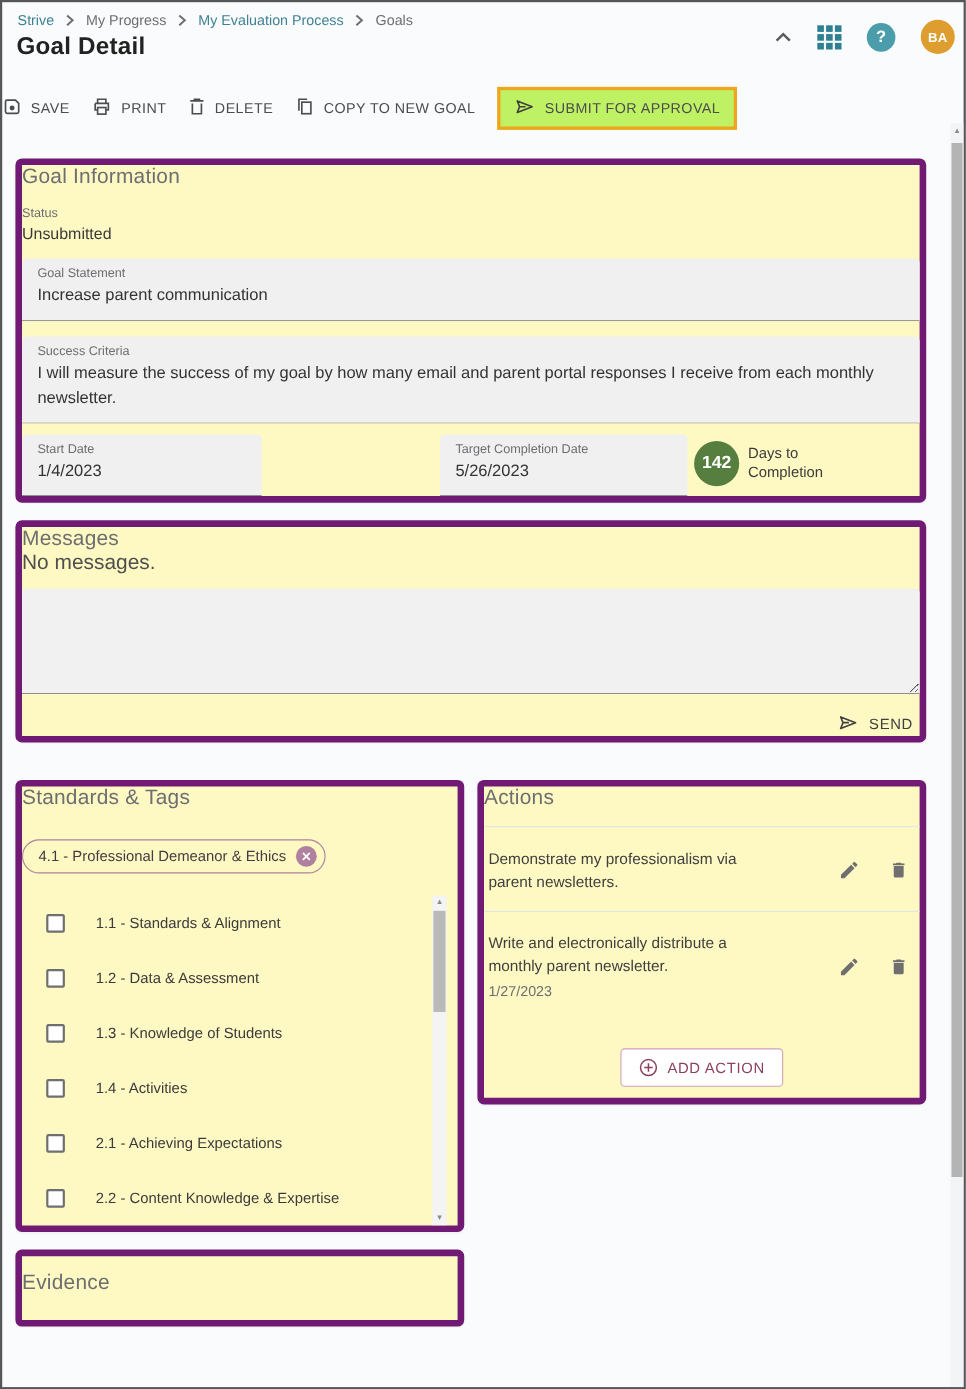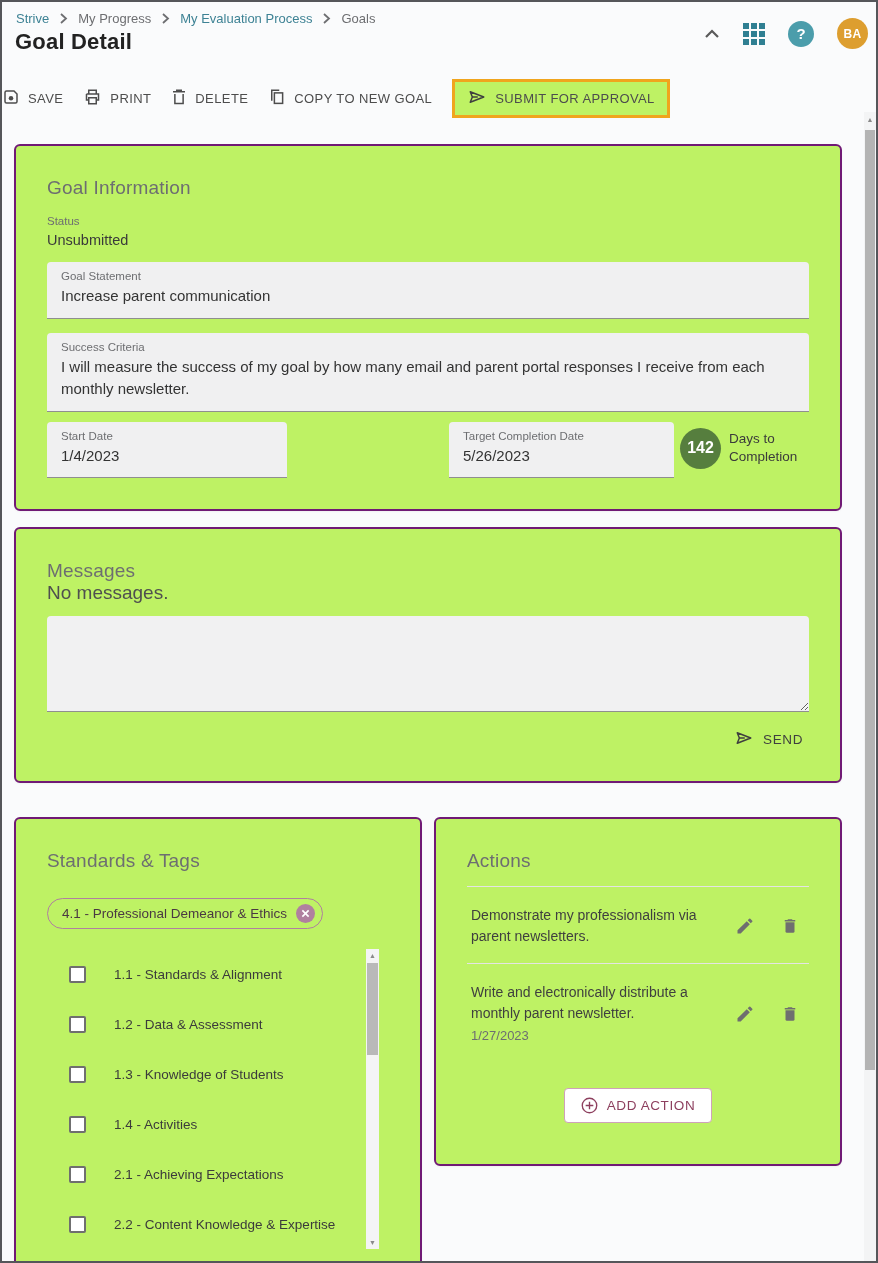--- a/index.html
+++ b/index.html
@@ -29,8 +29,8 @@
   .tbtn svg{ flex:0 0 auto; }
   .highlight-box{ border:3px solid #f0a51d; padding:6px 12px; background:#bef264; }
   
-  .card{ background:#bef264; border:2px solid #701a75; border-radius:6px;
-    box-shadow:0 1px 2px rgba(0,0,0,.04); margin-left:12px; width:828px; padding:31px; }
+  .card{ background:#fef9c3; border:6px solid #701a75; border-radius:6px;
+    box-shadow:0 1px 2px rgba(0,0,0,.04); margin-left:12px; width:828px; padding:0; }
   .card-h{ font-size:19px; color:#6d6e71; font-weight:400; letter-spacing:.2px; }
   .goal-card{ margin-top:26px; }
   .small-label{ font-size:11.5px; color:#6d6e71; }

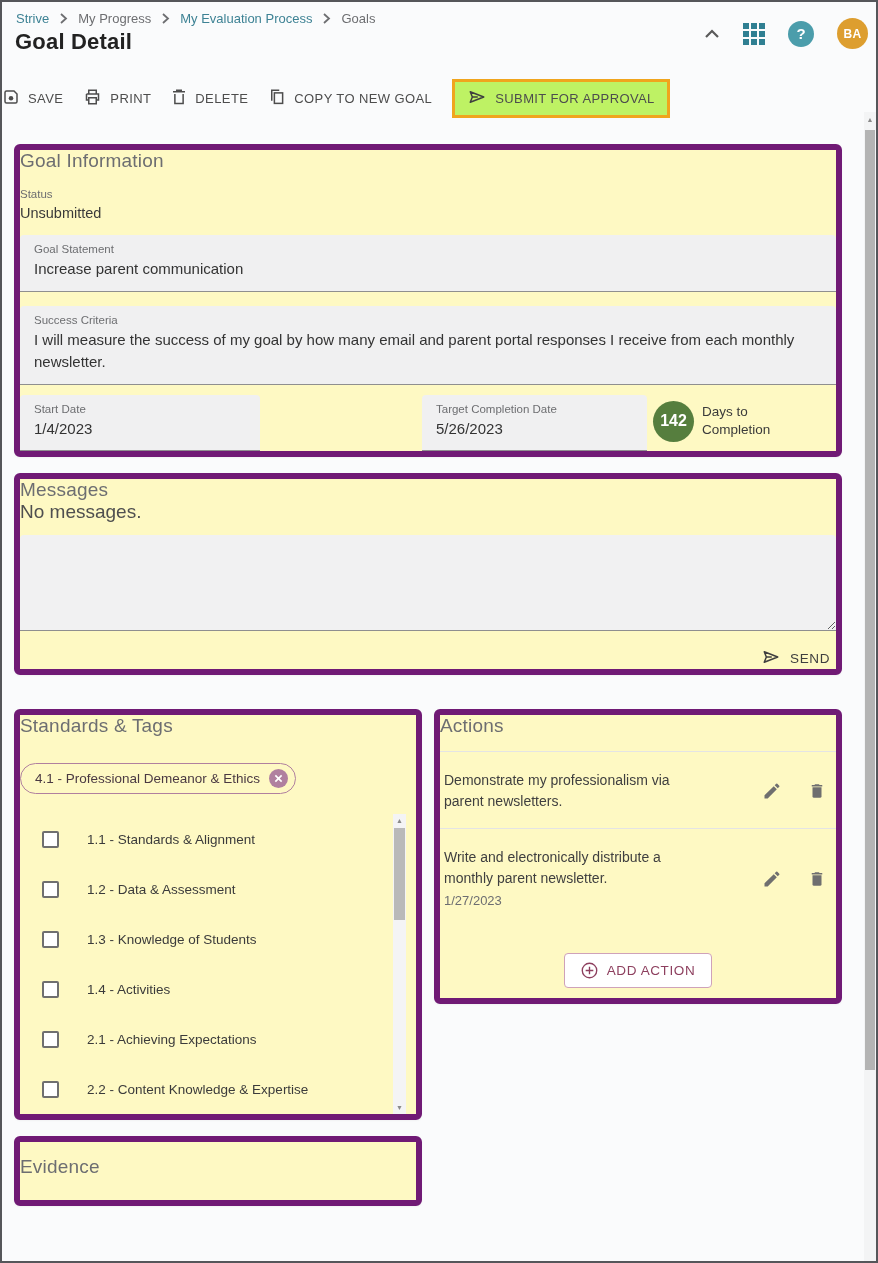--- a/index.html
+++ b/index.html
@@ -40,7 +40,7 @@
     padding:8px 14px 10px 14px; margin-top:14px; cursor:text; }
   .field .val{ margin-top:3px; font-size:15px; color:#333; line-height:1.5; }
   .dates-row{ display:flex; align-items:flex-start; margin-top:10px; }
-  .date-field{ width:240px; margin-top:0; }
+  .date-field{ width:218px; margin-top:0; }
   .date-field.target{ width:225px; margin-left:162px; }
   .days-wrap{ display:flex; align-items:center; margin-left:6px; margin-top:6px; }
   .days-circle{ width:41px; height:41px; border-radius:50%; background:#567e3e; color:#fff;

